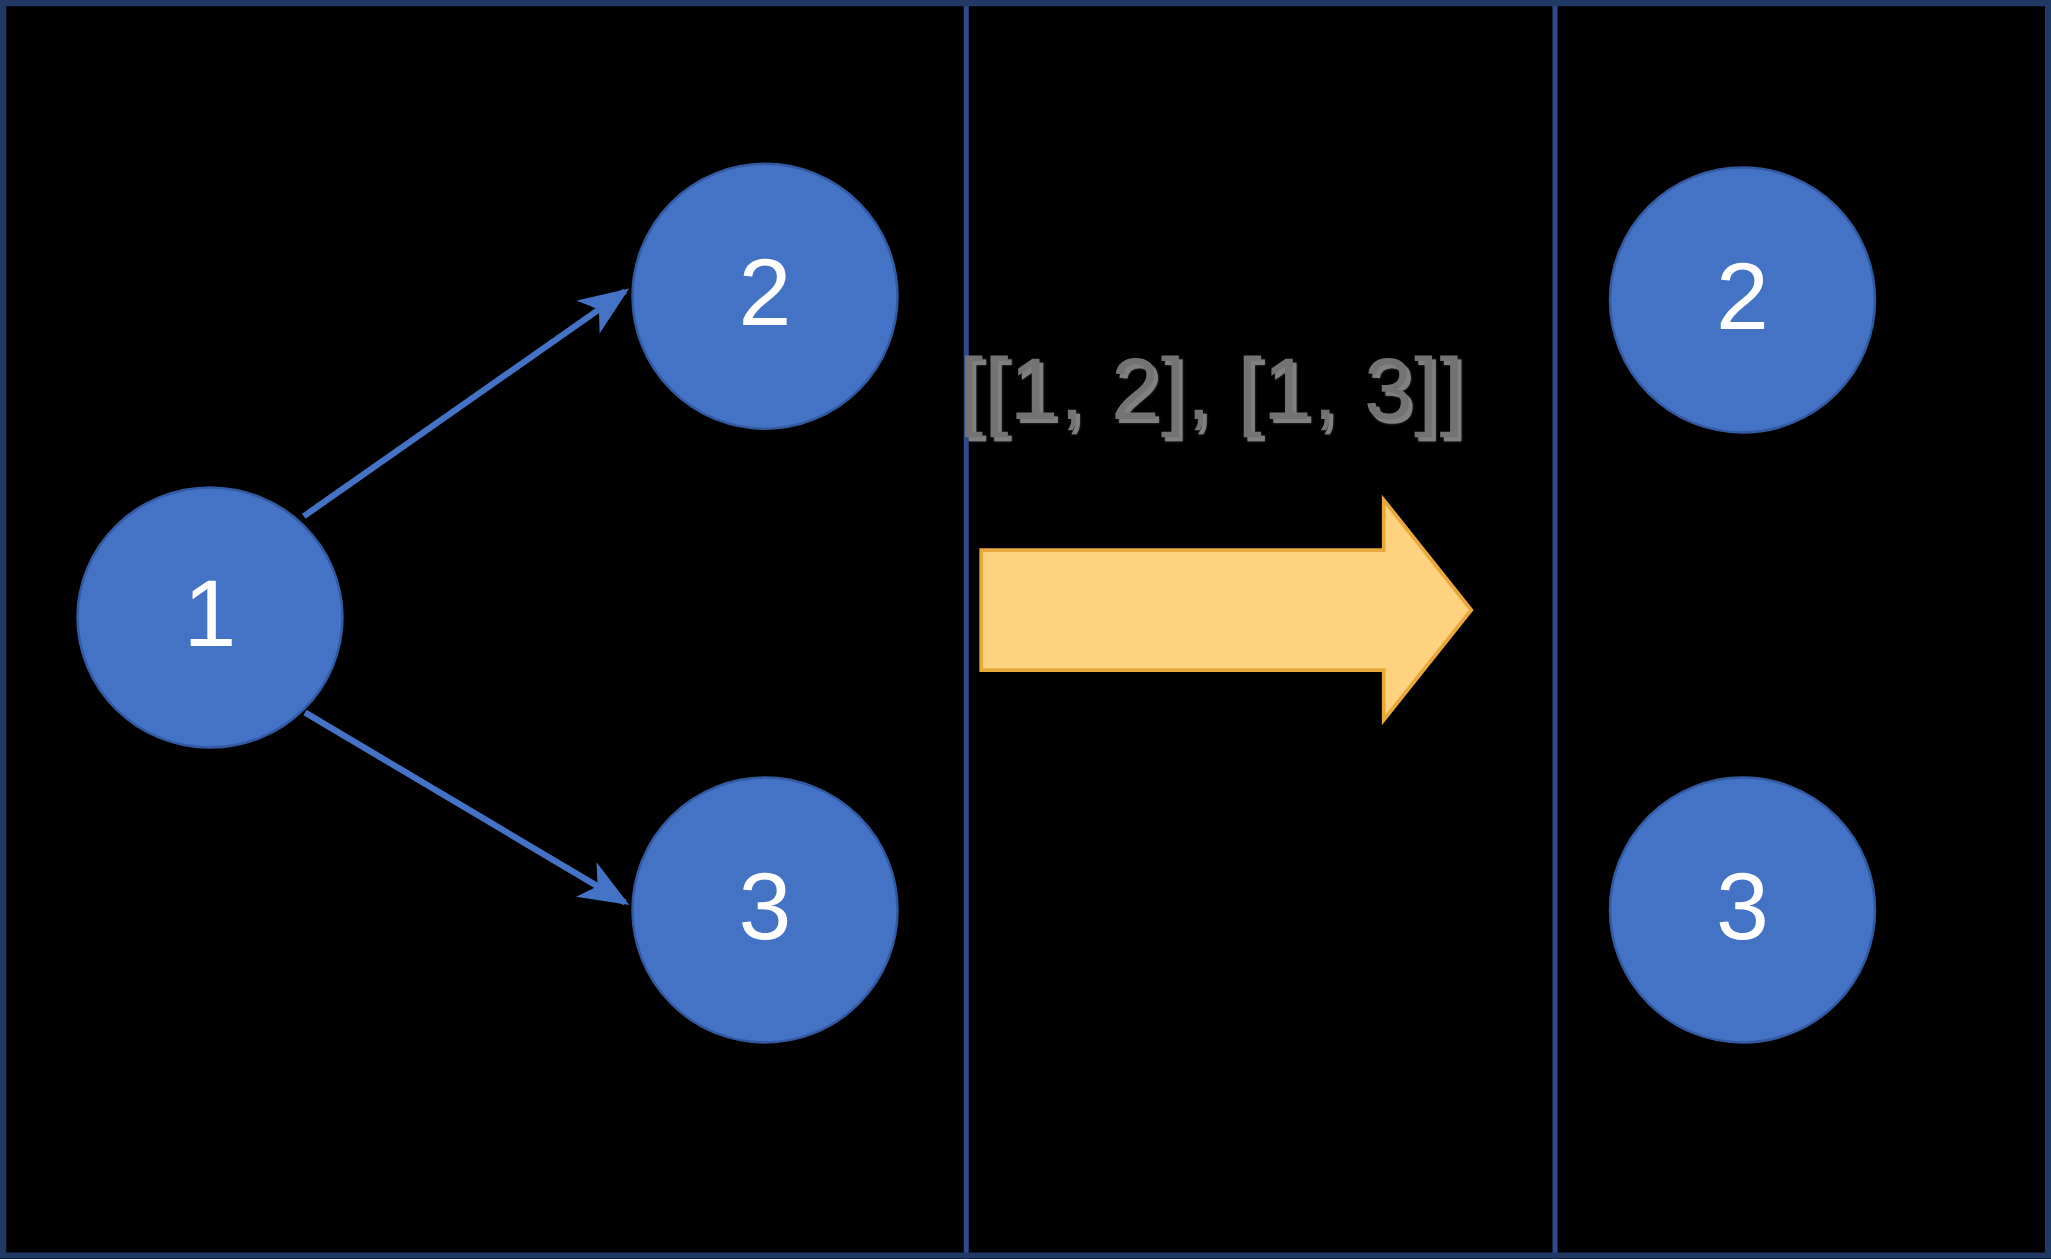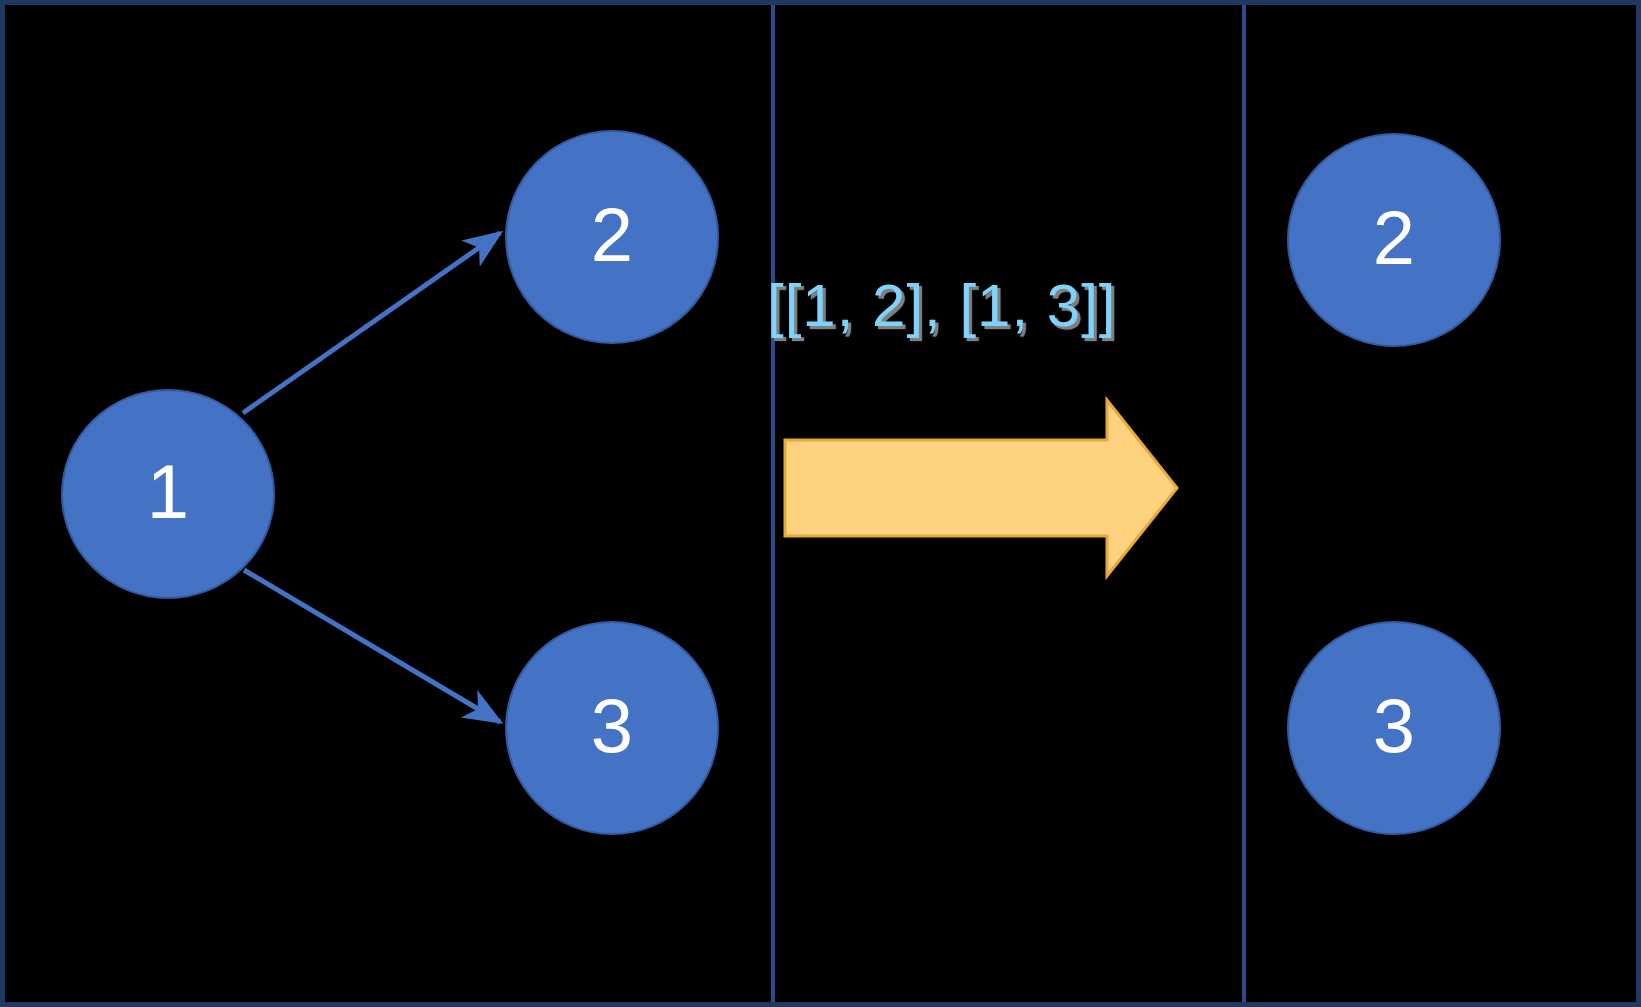--- a/index.html
+++ b/index.html
@@ -85,9 +85,9 @@
     left: -8px;
     top: 271px;
     width: 480px;
-    font-size: 60px;
+    font-size: 70px;
     font-family: "Liberation Sans", sans-serif;
-    color: #7dd3fc;
+    color: #737373;
     white-space: nowrap;
     letter-spacing: 1px;
     text-shadow:

